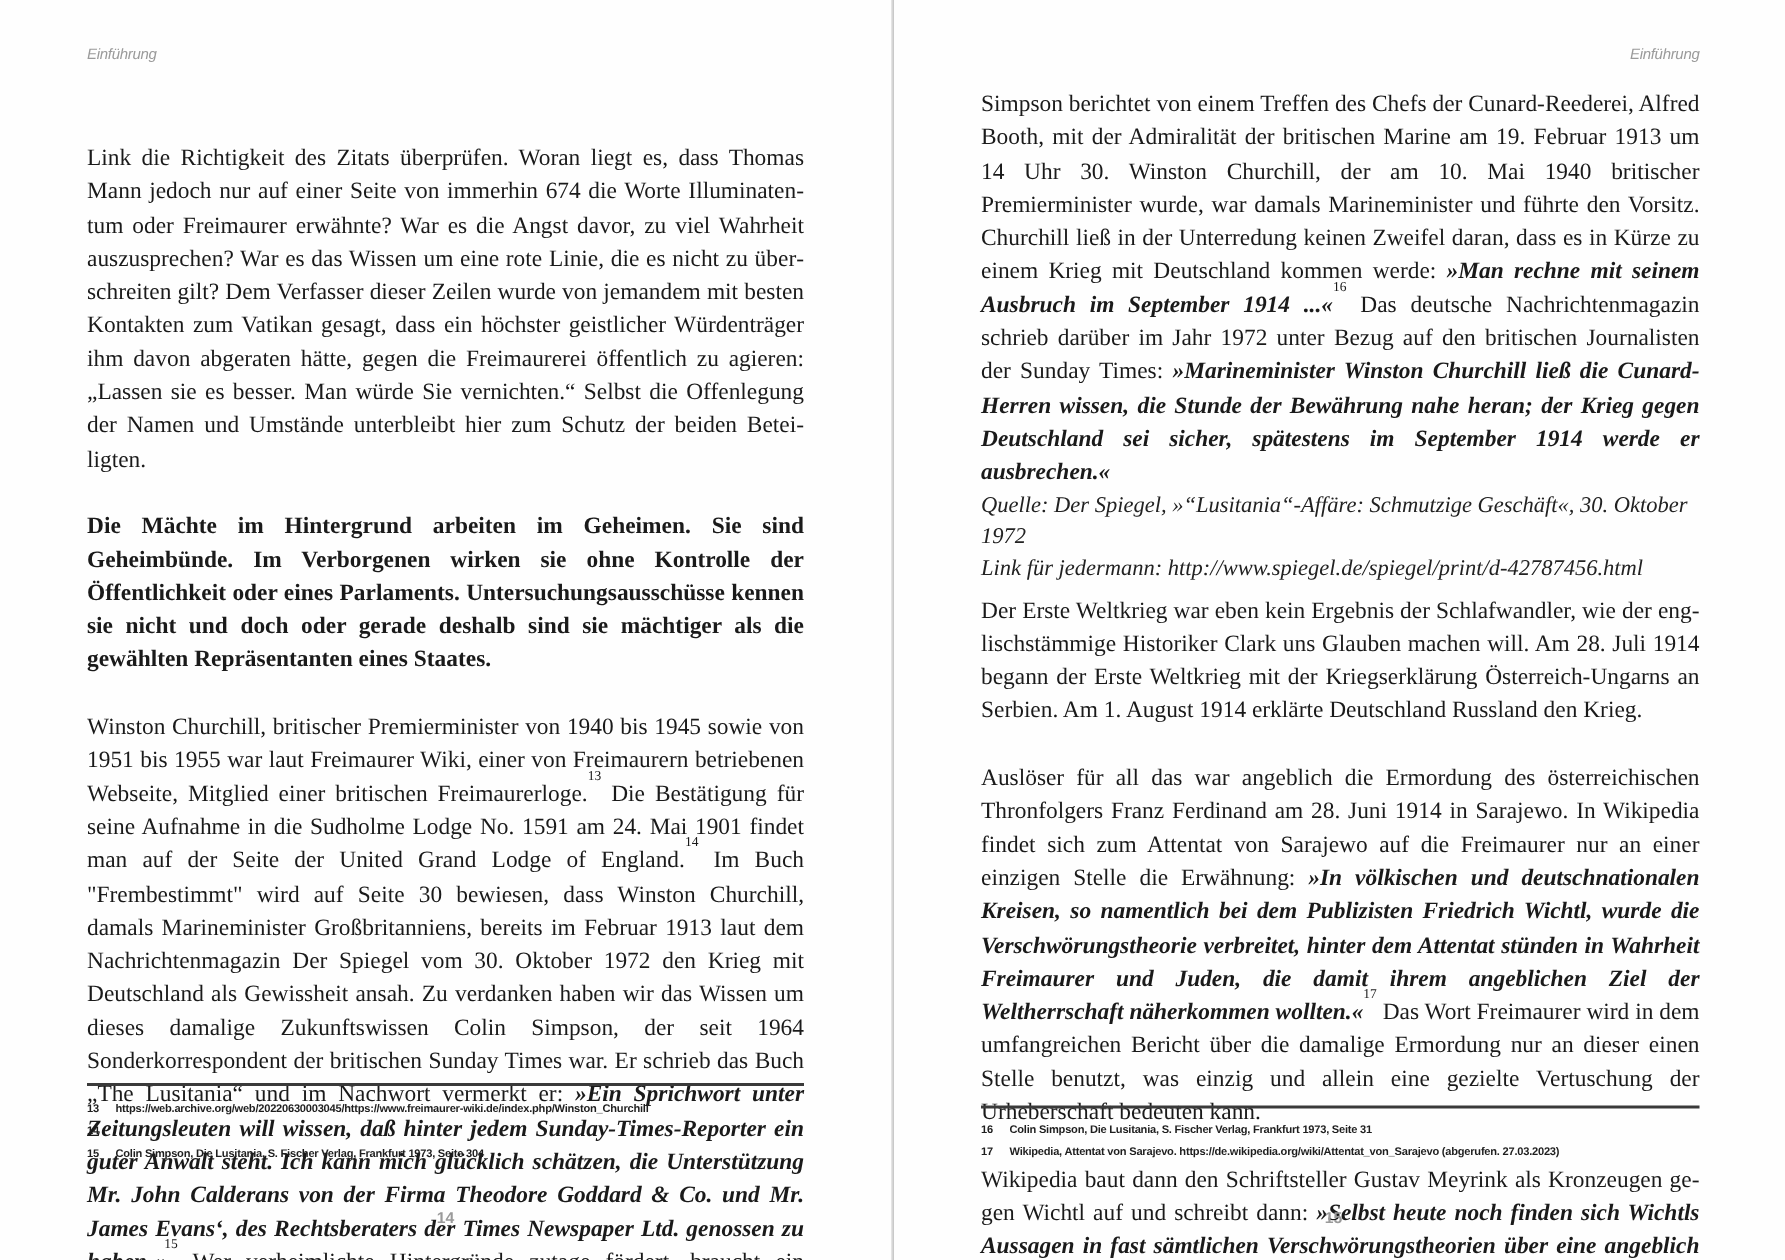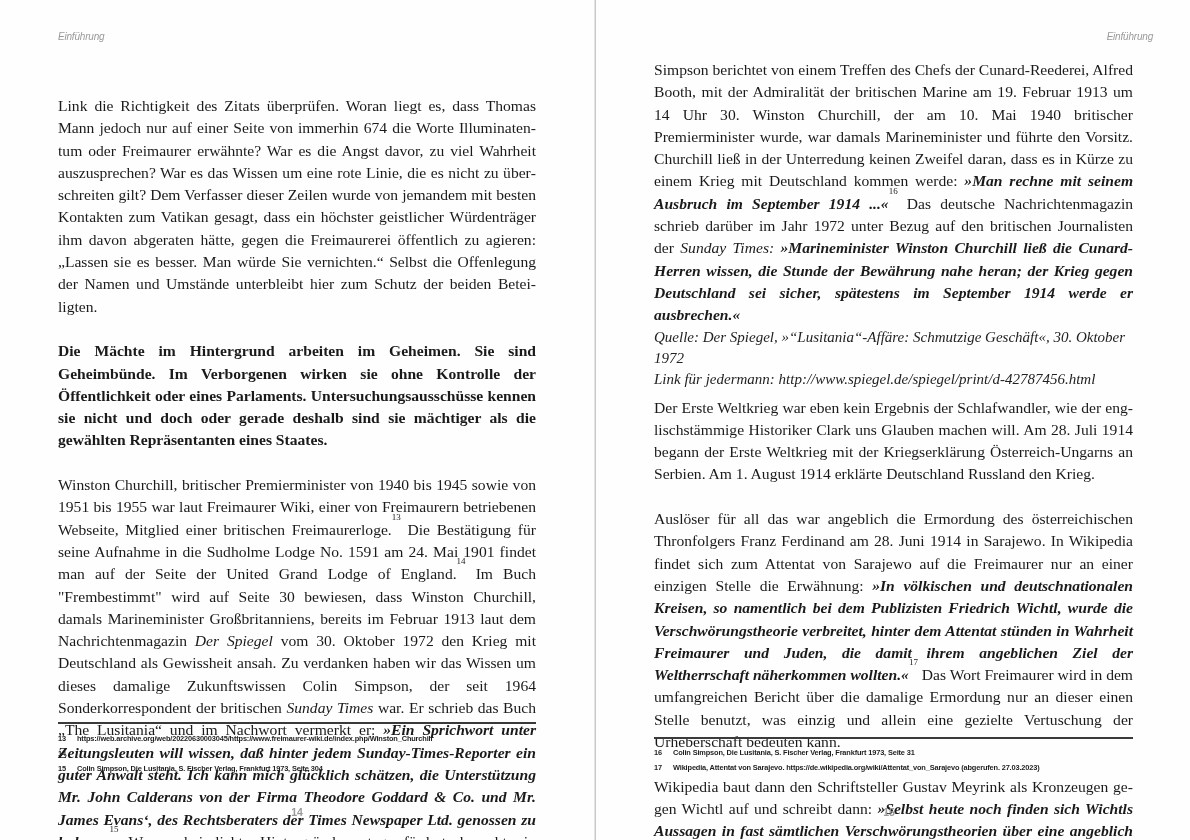--- a/index.html
+++ b/index.html
@@ -11,7 +11,7 @@
     color: #1a1a1a;
   }
   .page {
-    position: absolute; top: 0; height: 840px; background: #fefefe; padding-left: 20px;
+    position: absolute; top: 0; height: 840px; background: #fefefe;
   }
   .page.left { left: 0; width: 594px; }
   .page.right { left: 596px; width: 594px; }

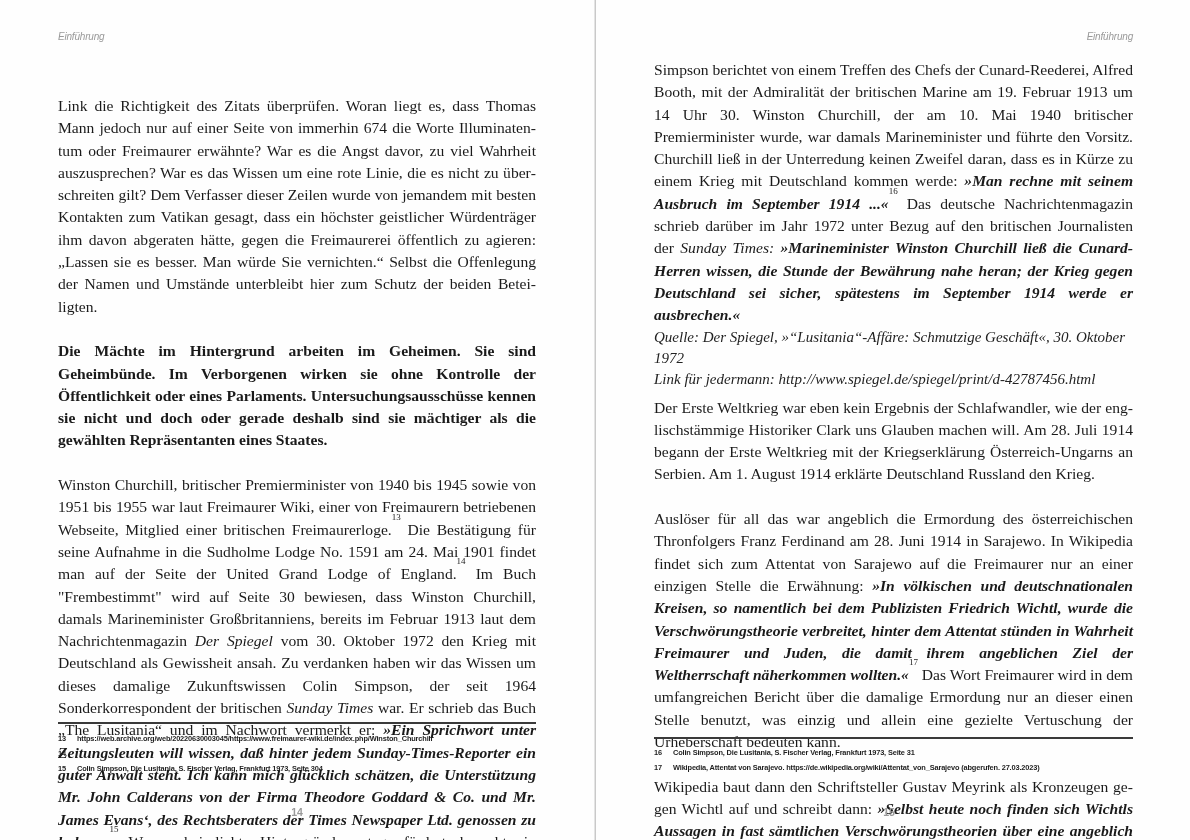--- a/index.html
+++ b/index.html
@@ -42,7 +42,7 @@
   .textblock p.tight { margin-bottom: 0; }
   .bold { font-weight: bold; }
   .bi { font-weight: bold; font-style: italic; }
-  .it { font-style: italic; }
+  .it { }
   sup.fn { font-size: 9px; vertical-align: top; position: relative; top: -2px; line-height: 0; }
   .source {
     font-style: italic; font-size: 15px; line-height: 21px; color: #222;

